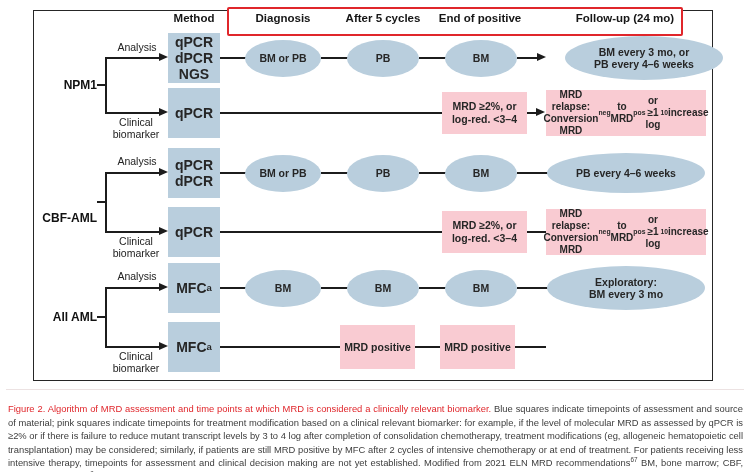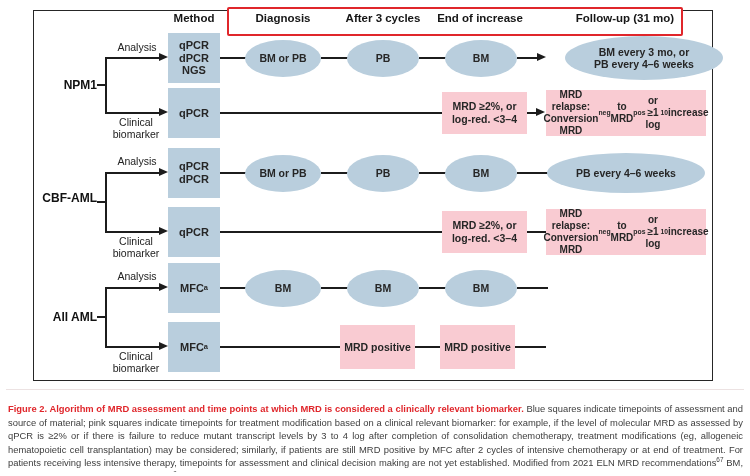--- a/index.html
+++ b/index.html
@@ -52,7 +52,7 @@
   <span class="hdr" style="left:194px;">Method</span>
   <div id="redbox"></div>
   <span class="hdr" style="left:283px;">Diagnosis</span>
-  <span class="hdr" style="left:383px;">After 3 cycles</span>
+  <span class="hdr" style="left:383px;">After 5 cycles</span>
   <span class="hdr" style="left:480px;">End of increase</span>
   <span class="hdr" style="left:625px;">Follow-up (31 mo)</span>
 

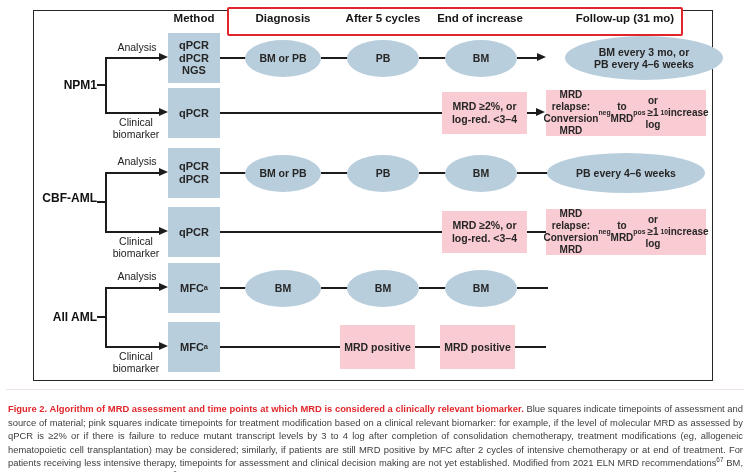--- a/index.html
+++ b/index.html
@@ -53,7 +53,7 @@
   <div id="redbox"></div>
   <span class="hdr" style="left:283px;">Diagnosis</span>
   <span class="hdr" style="left:383px;">After 5 cycles</span>
-  <span class="hdr" style="left:480px;">End of increase</span>
+  <span class="hdr" style="left:480px;">End of positive</span>
   <span class="hdr" style="left:625px;">Follow-up (31 mo)</span>
 
   <span class="glabel it" style="top:78px;">NPM1</span>

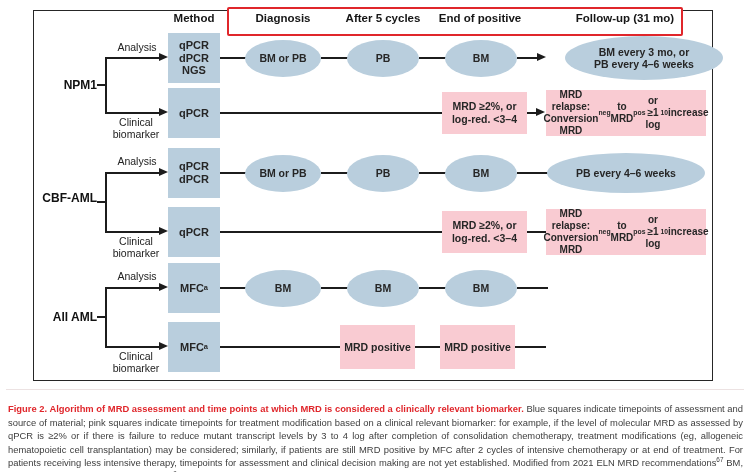--- a/index.html
+++ b/index.html
@@ -54,7 +54,7 @@
   <span class="hdr" style="left:283px;">Diagnosis</span>
   <span class="hdr" style="left:383px;">After 5 cycles</span>
   <span class="hdr" style="left:480px;">End of positive</span>
-  <span class="hdr" style="left:625px;">Follow-up (31 mo)</span>
+  <span class="hdr" style="left:625px;">Follow-up (24 mo)</span>
 
   <span class="glabel it" style="top:78px;">NPM1</span>
   <div class="hline" style="left:97px;top:84px;width:9px;"></div>

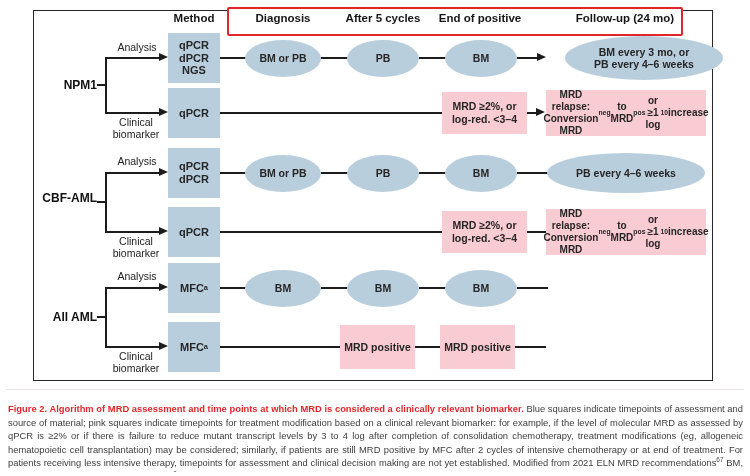--- a/index.html
+++ b/index.html
@@ -25,7 +25,7 @@
   .arr{position:absolute;width:0;height:0;border-top:4.5px solid transparent;border-bottom:4.5px solid transparent;border-left:9px solid var(--ink);z-index:2;}
   
   .mbox{position:absolute;left:168px;width:52px;height:50px;background:var(--blue);display:flex;align-items:center;justify-content:center;
-        text-align:center;white-space:pre-line;font-weight:700;font-size:11px;line-height:1.15;color:var(--nodetext);z-index:3;}
+        text-align:center;white-space:pre-line;font-weight:700;font-size:14px;line-height:1.15;color:var(--nodetext);z-index:3;}
   .ell{position:absolute;background:var(--blue);border-radius:50%;display:flex;align-items:center;justify-content:center;
        text-align:center;white-space:pre-line;font-weight:700;font-size:10.5px;line-height:1.18;color:var(--nodetext);z-index:3;}
   .pink{position:absolute;background:var(--pink);display:flex;align-items:center;justify-content:center;

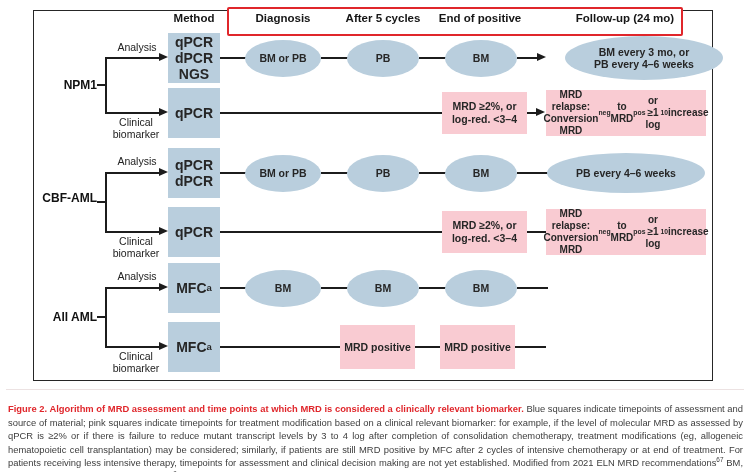--- a/index.html
+++ b/index.html
@@ -60,7 +60,7 @@
   <div class="hline" style="left:97px;top:84px;width:9px;"></div>
   <div class="vline" style="left:105px;top:57px;height:57px;"></div>
 
-  <span class="glabel" style="top:191px;">CBF-AML</span>
+  <span class="glabel" style="top:211px;">CBF-AML</span>
   <div class="hline" style="left:97px;top:201px;width:9px;"></div>
   <div class="vline" style="left:105px;top:172px;height:61px;"></div>
 

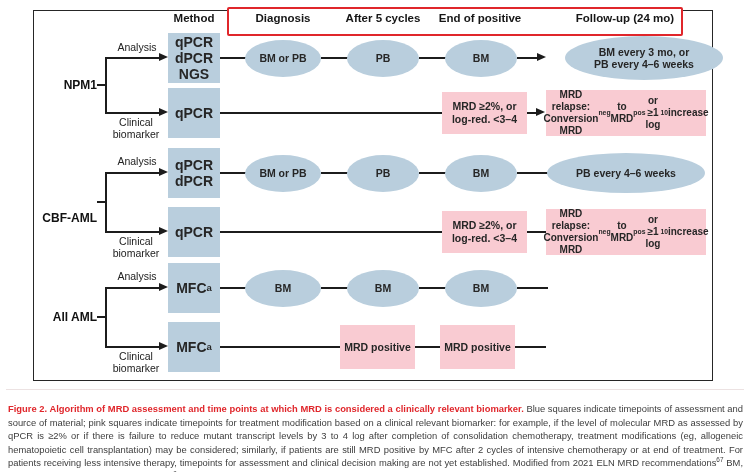--- a/index.html
+++ b/index.html
@@ -140,6 +140,8 @@
   <div class="hline" style="left:419px;top:287px;width:27px;"></div>
   <div class="ell" style="left:445px;top:270px;width:72px;height:37px;">BM</div>
   <div class="hline" style="left:517px;top:287px;width:31px;"></div>
+  <div class="ell" style="left:547px;top:266px;width:158px;height:44px;">Exploratory:
+BM every 3 mo</div>
 
   <div class="hline" style="left:106px;top:346px;width:54px;"></div>
   <div class="arr" style="left:159px;top:342px;"></div>

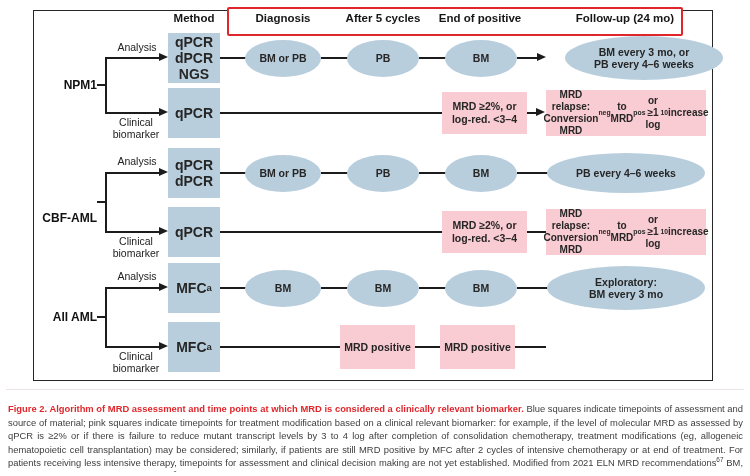--- a/index.html
+++ b/index.html
@@ -40,7 +40,7 @@
   
   #cap-sep{position:absolute;left:6px;top:389px;width:738px;height:1px;background:#ece2e2;}
   #caption{position:absolute;left:8px;top:393px;width:735px;text-align:justify;font-size:9.4px;line-height:13.4px;color:#3d3d3d;}
-  #caption .cap-title{color:var(--red);font-weight:700;margin-top:28px;}
+  #caption .cap-title{color:var(--red);font-weight:400;margin-top:28px;}
 </style>
 </head>
 <body>

